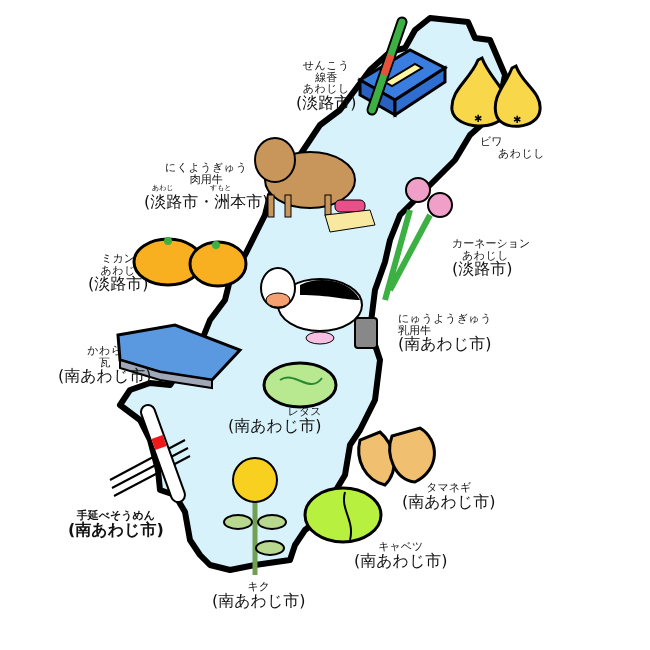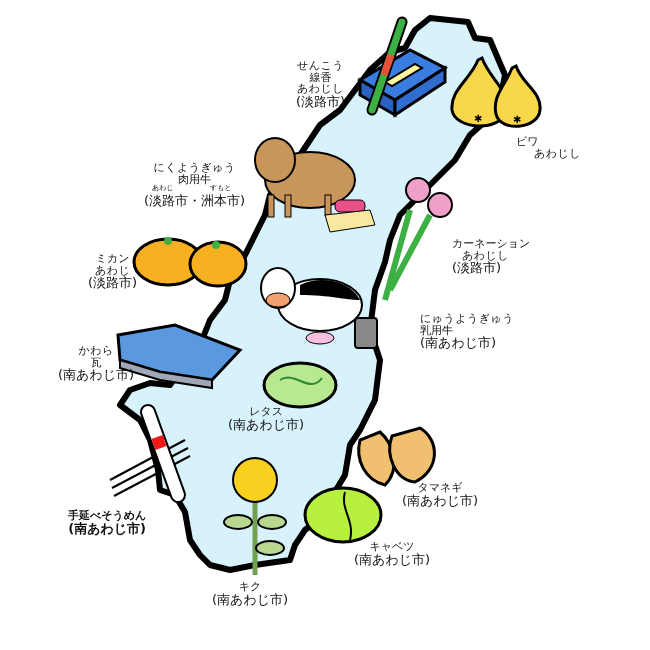--- a/index.html
+++ b/index.html
@@ -10,7 +10,7 @@
   .ruby { font-size:11px; display:block; letter-spacing:0.5px; }
   .ruby-row { font-size:7px; display:block; position:relative; height:9px; }
   .name { font-size:11px; display:block; }
-  .city { font-size:13px; display:block; }
+  .city { font-size:16px; display:block; }
 </style>
 </head>
 <body>

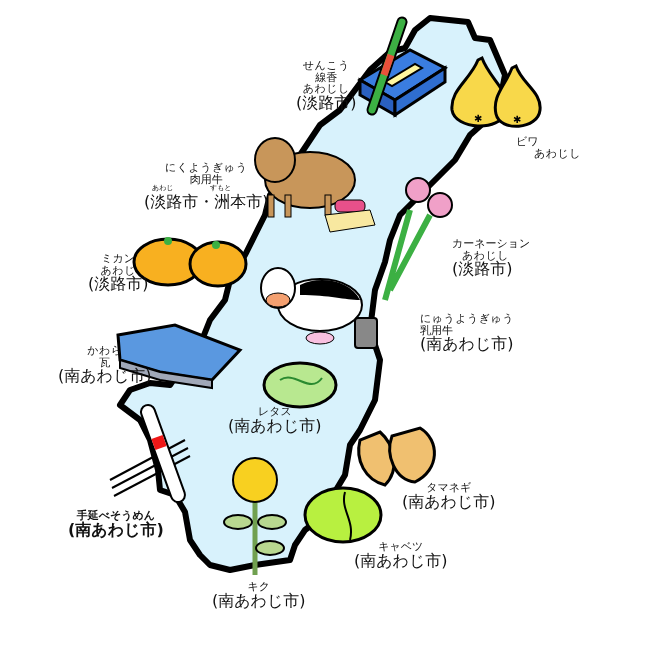--- a/index.html
+++ b/index.html
@@ -113,7 +113,7 @@
   <span class="city">(淡路市)</span>
 </div>
 
-<div class="label" style="left:480px; top:136px; text-align:left;margin-left:36px;">
+<div class="label" style="left:480px; top:136px; text-align:left;">
   <span class="name">ビワ</span>
   <span class="ruby" style="padding-left:18px;">あわじし</span>
 </div>

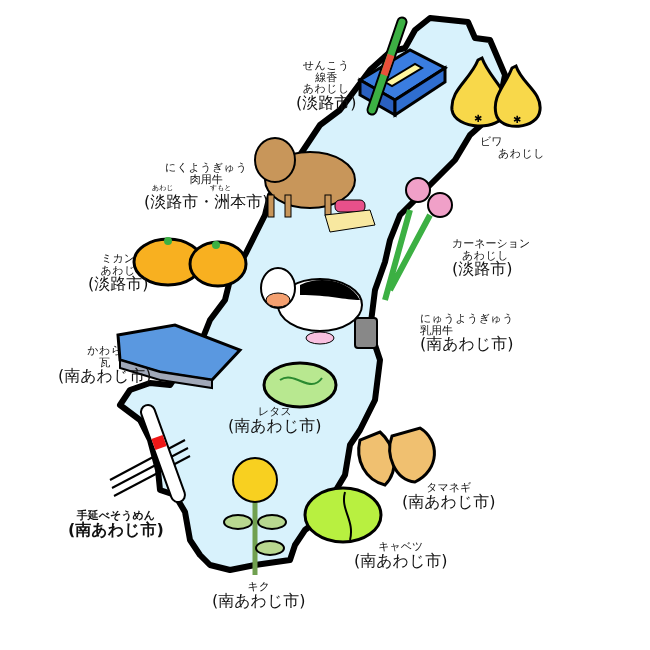--- a/index.html
+++ b/index.html
@@ -140,7 +140,7 @@
   <span class="city">(淡路市)</span>
 </div>
 
-<div class="label" style="left:398px; top:313px; text-align:left;margin-left:22px;">
+<div class="label" style="left:398px; top:313px; text-align:left;">
   <span class="ruby">にゅうようぎゅう</span>
   <span class="name">乳用牛</span>
   <span class="city">(南あわじ市)</span>

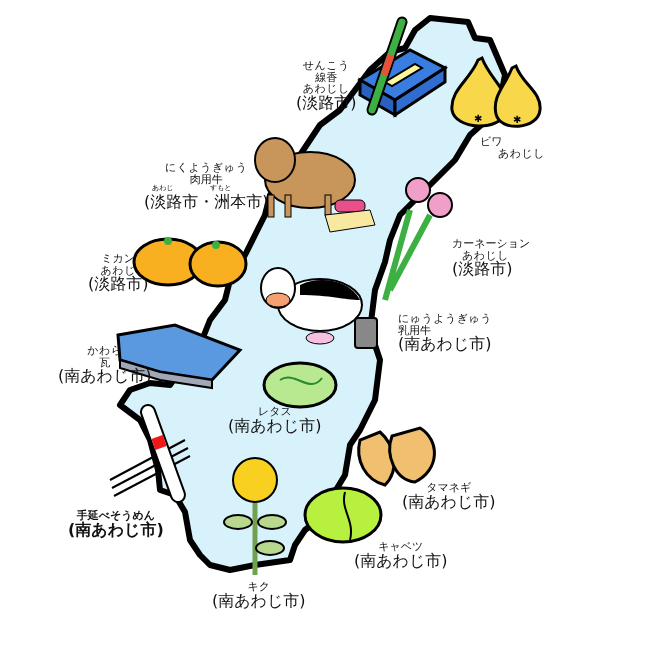--- a/index.html
+++ b/index.html
@@ -152,7 +152,7 @@
   <span class="city">(南あわじ市)</span>
 </div>
 
-<div class="label" style="left:228px; top:406px; text-align:center;">
+<div class="label" style="left:228px; top:406px; text-align:right;">
   <span class="name">レタス</span>
   <span class="city">(南あわじ市)</span>
 </div>

